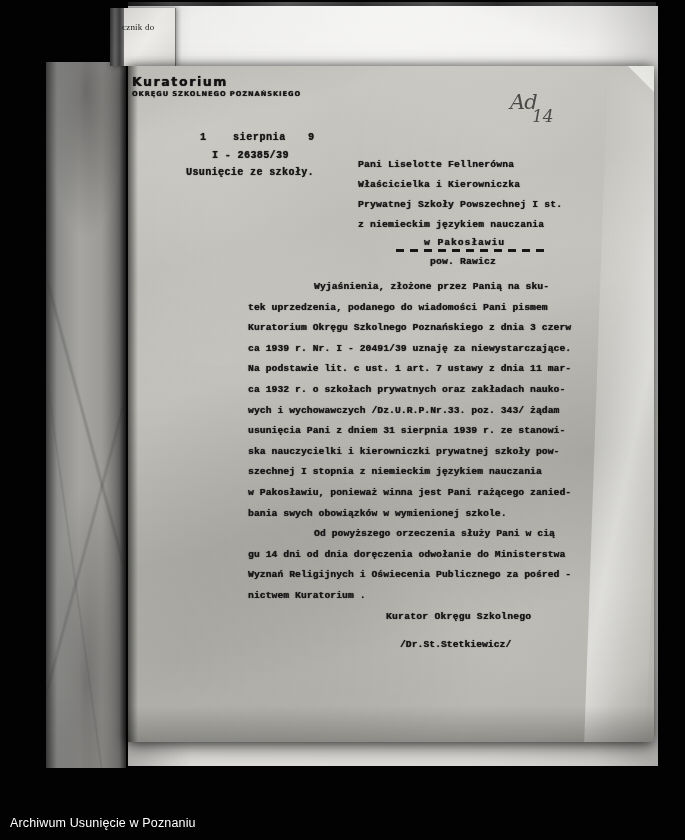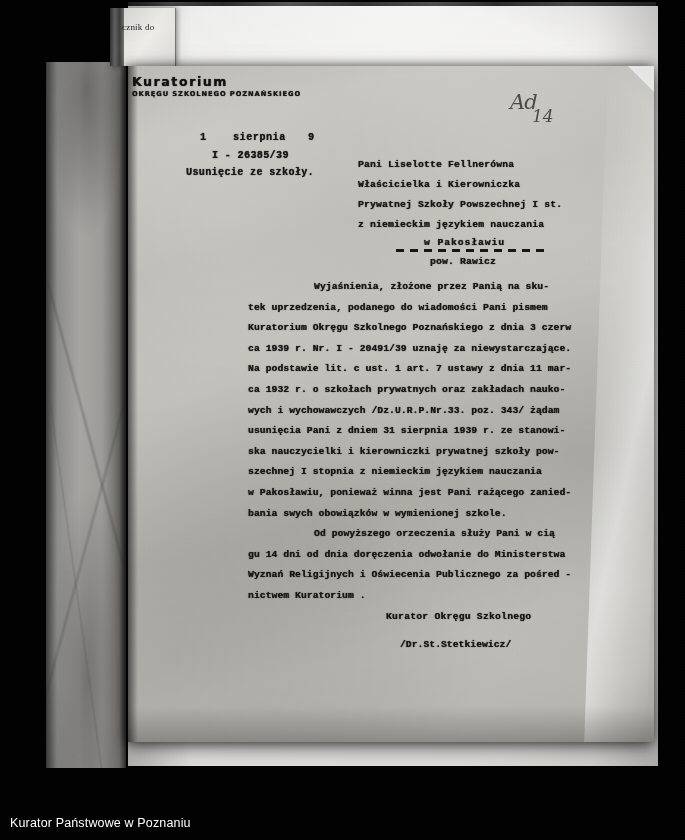--- a/index.html
+++ b/index.html
@@ -331,7 +331,7 @@
   <div class="vignette"></div>
   <div class="filmgrain"></div>
 
-  <div class="caption">Kurator Państwowe w Poznaniu</div>
+  <div class="caption">Archiwum Usunięcie w Poznaniu</div>
 </div>
 
 </body></html>

